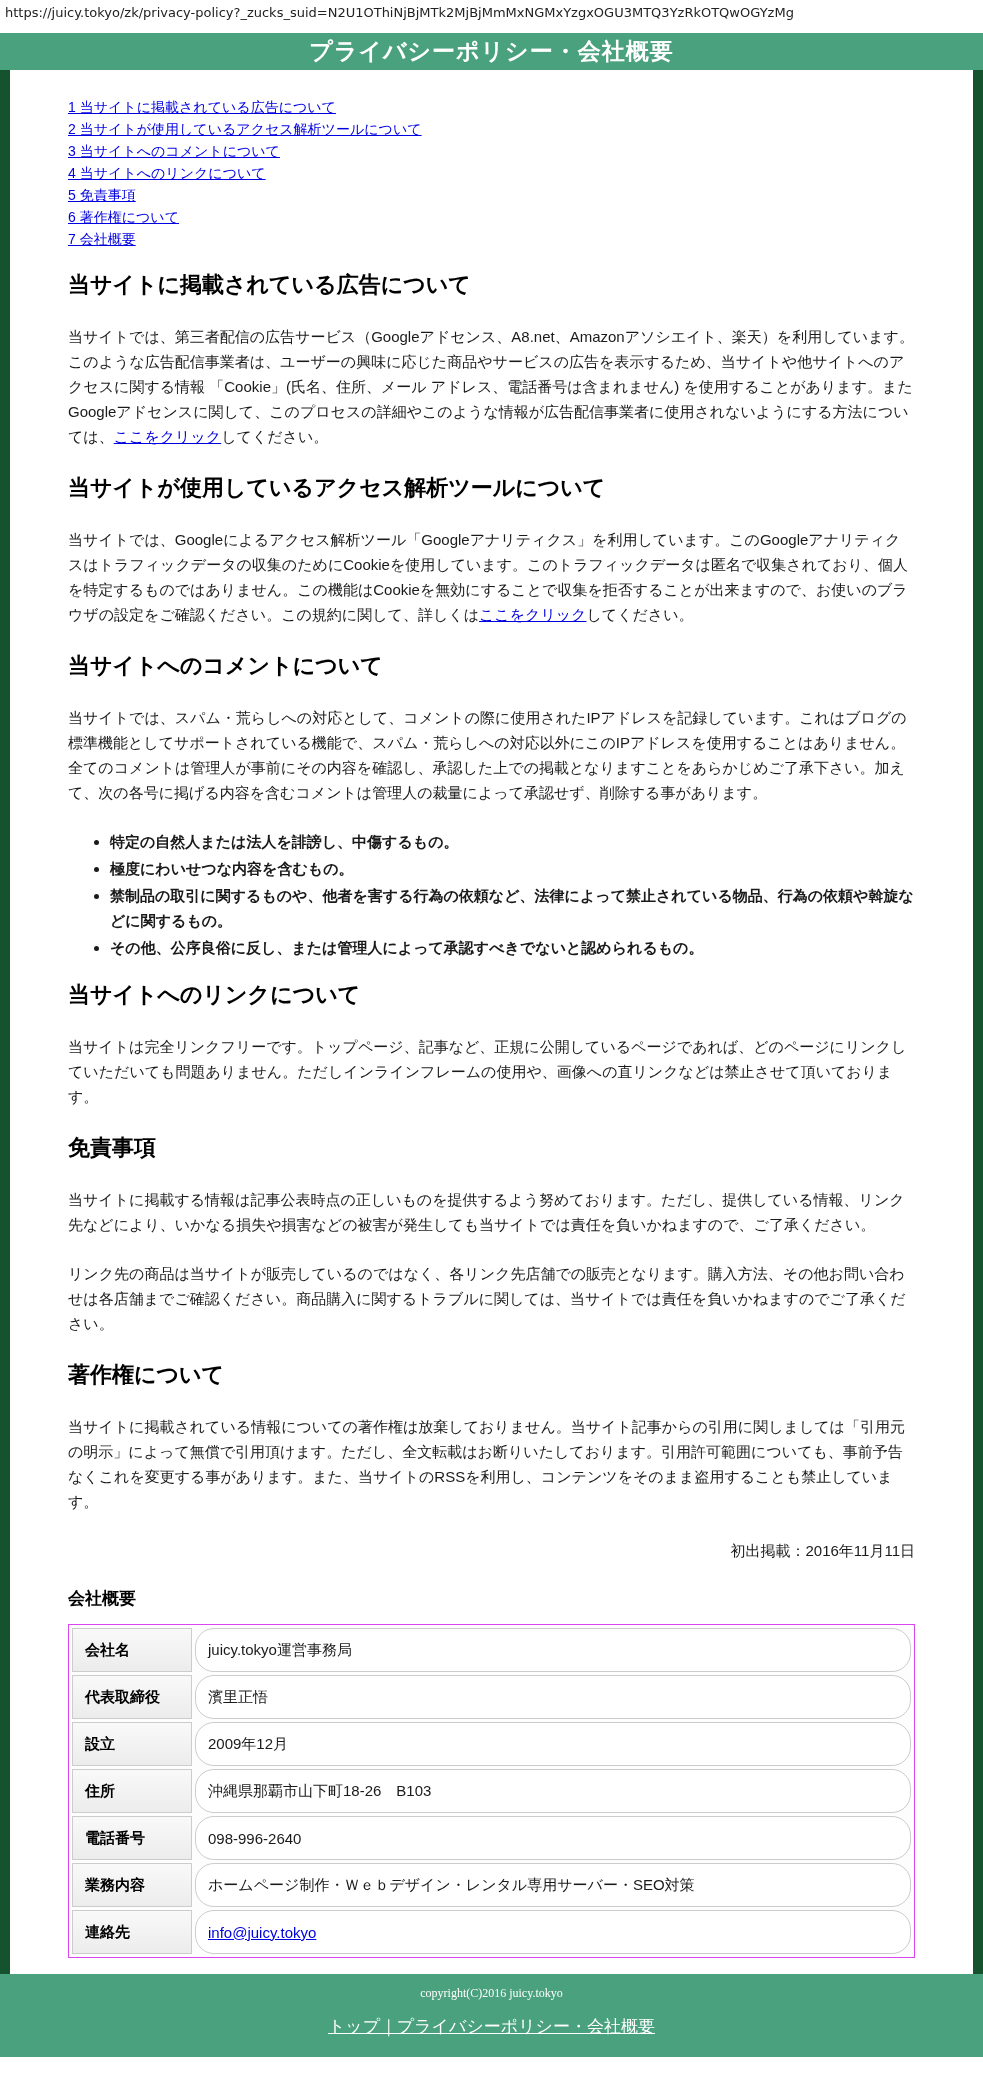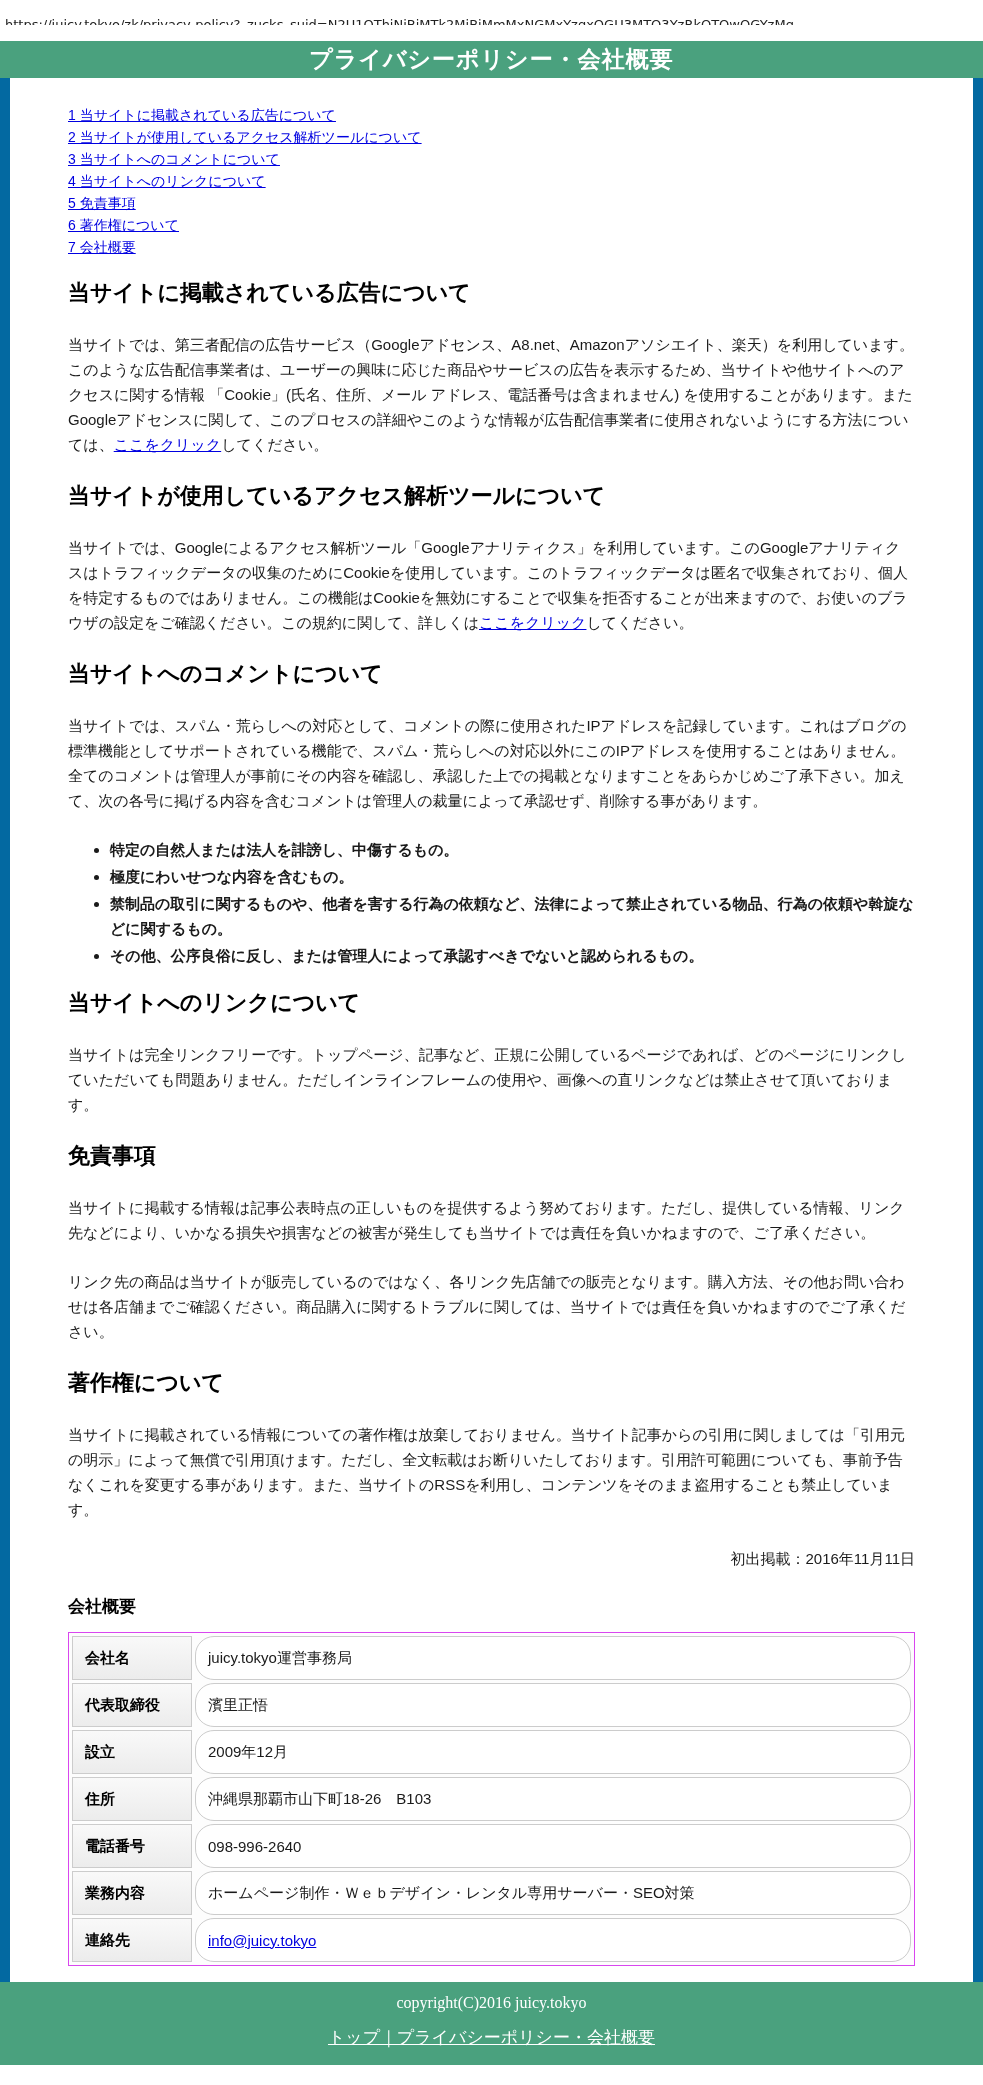--- a/index.html
+++ b/index.html
@@ -13,7 +13,7 @@
   
   .url-bar {
     height: 25px;
-    padding: 17px 5px 0 5px;
+    padding: 5px 5px 0 5px;
     font-size: 13px;
     color: #222;
     background: #ffffff;

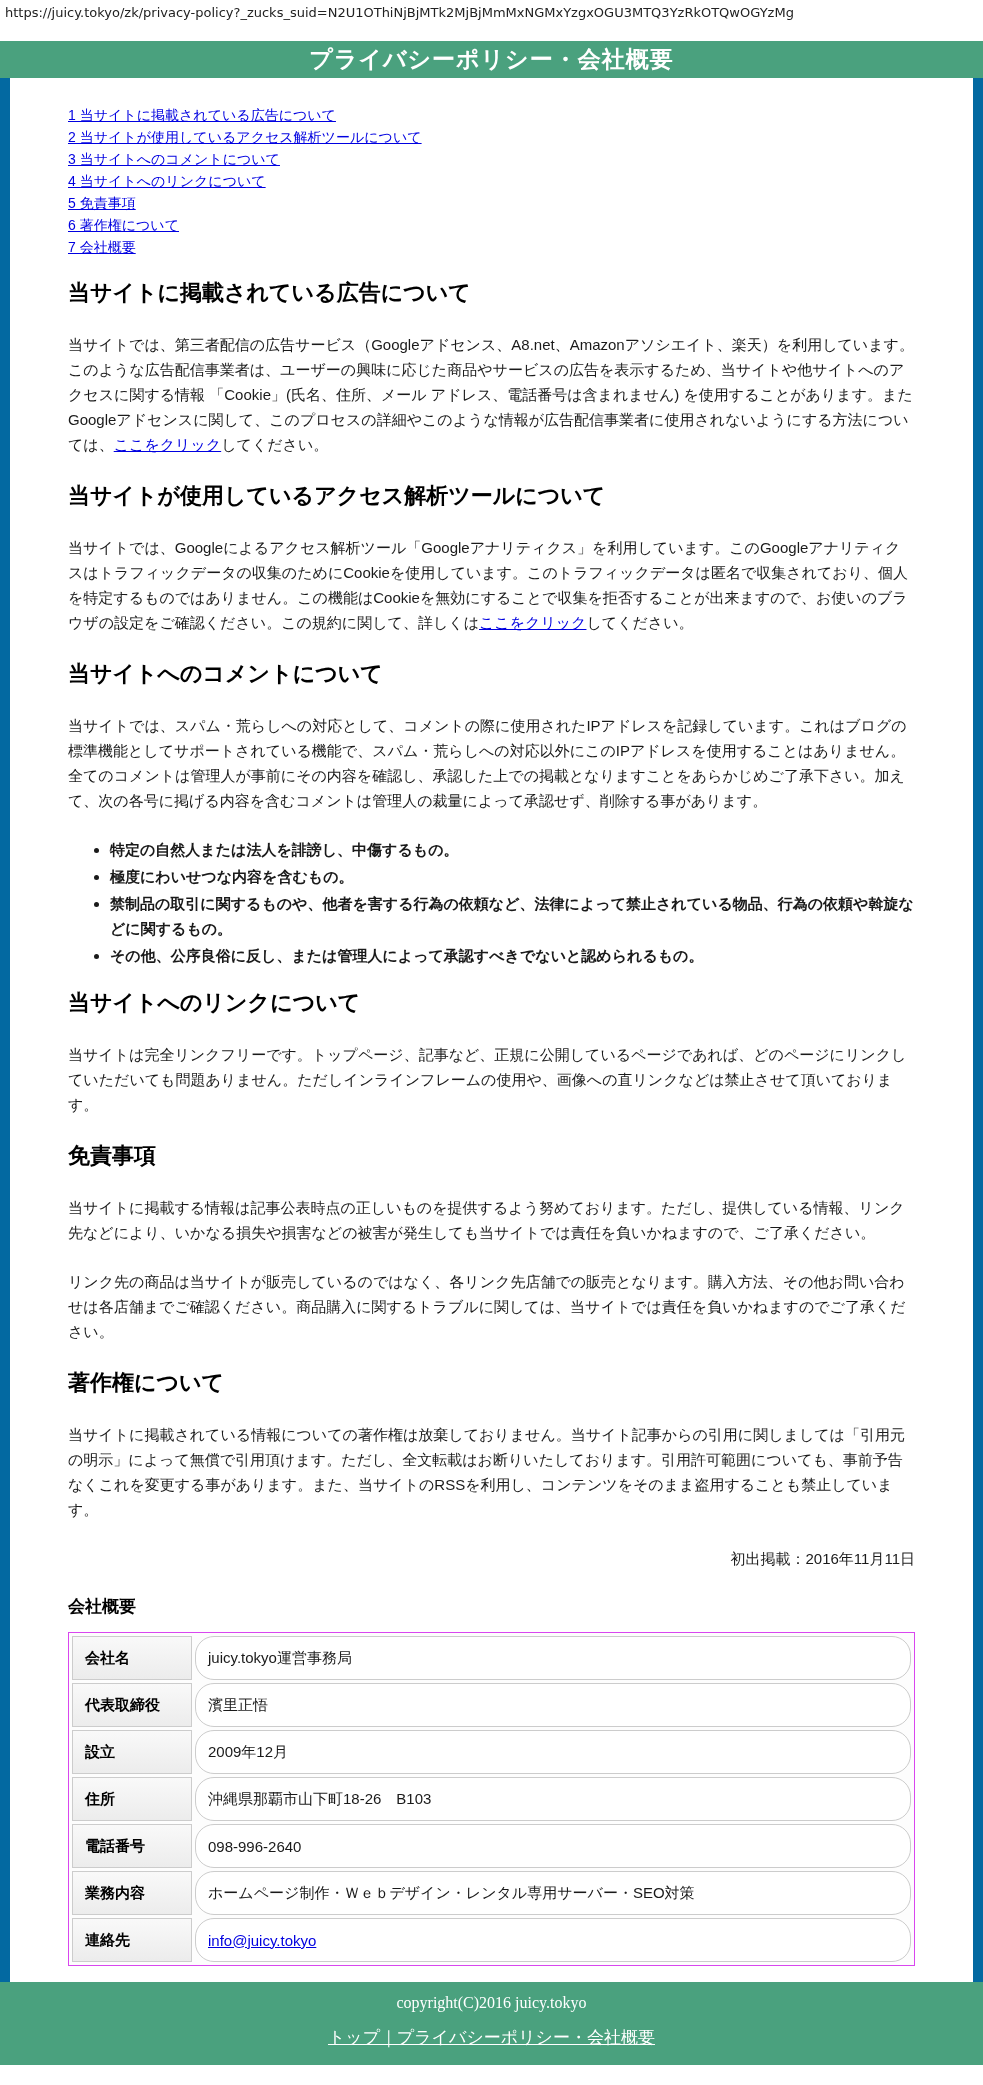--- a/index.html
+++ b/index.html
@@ -28,7 +28,7 @@
     text-align: center;
   }
   .site-header h1 {
-    margin: 16px;
+    margin: 8px;
     font-size: 23px;
     line-height: 37px;
     font-weight: bold;

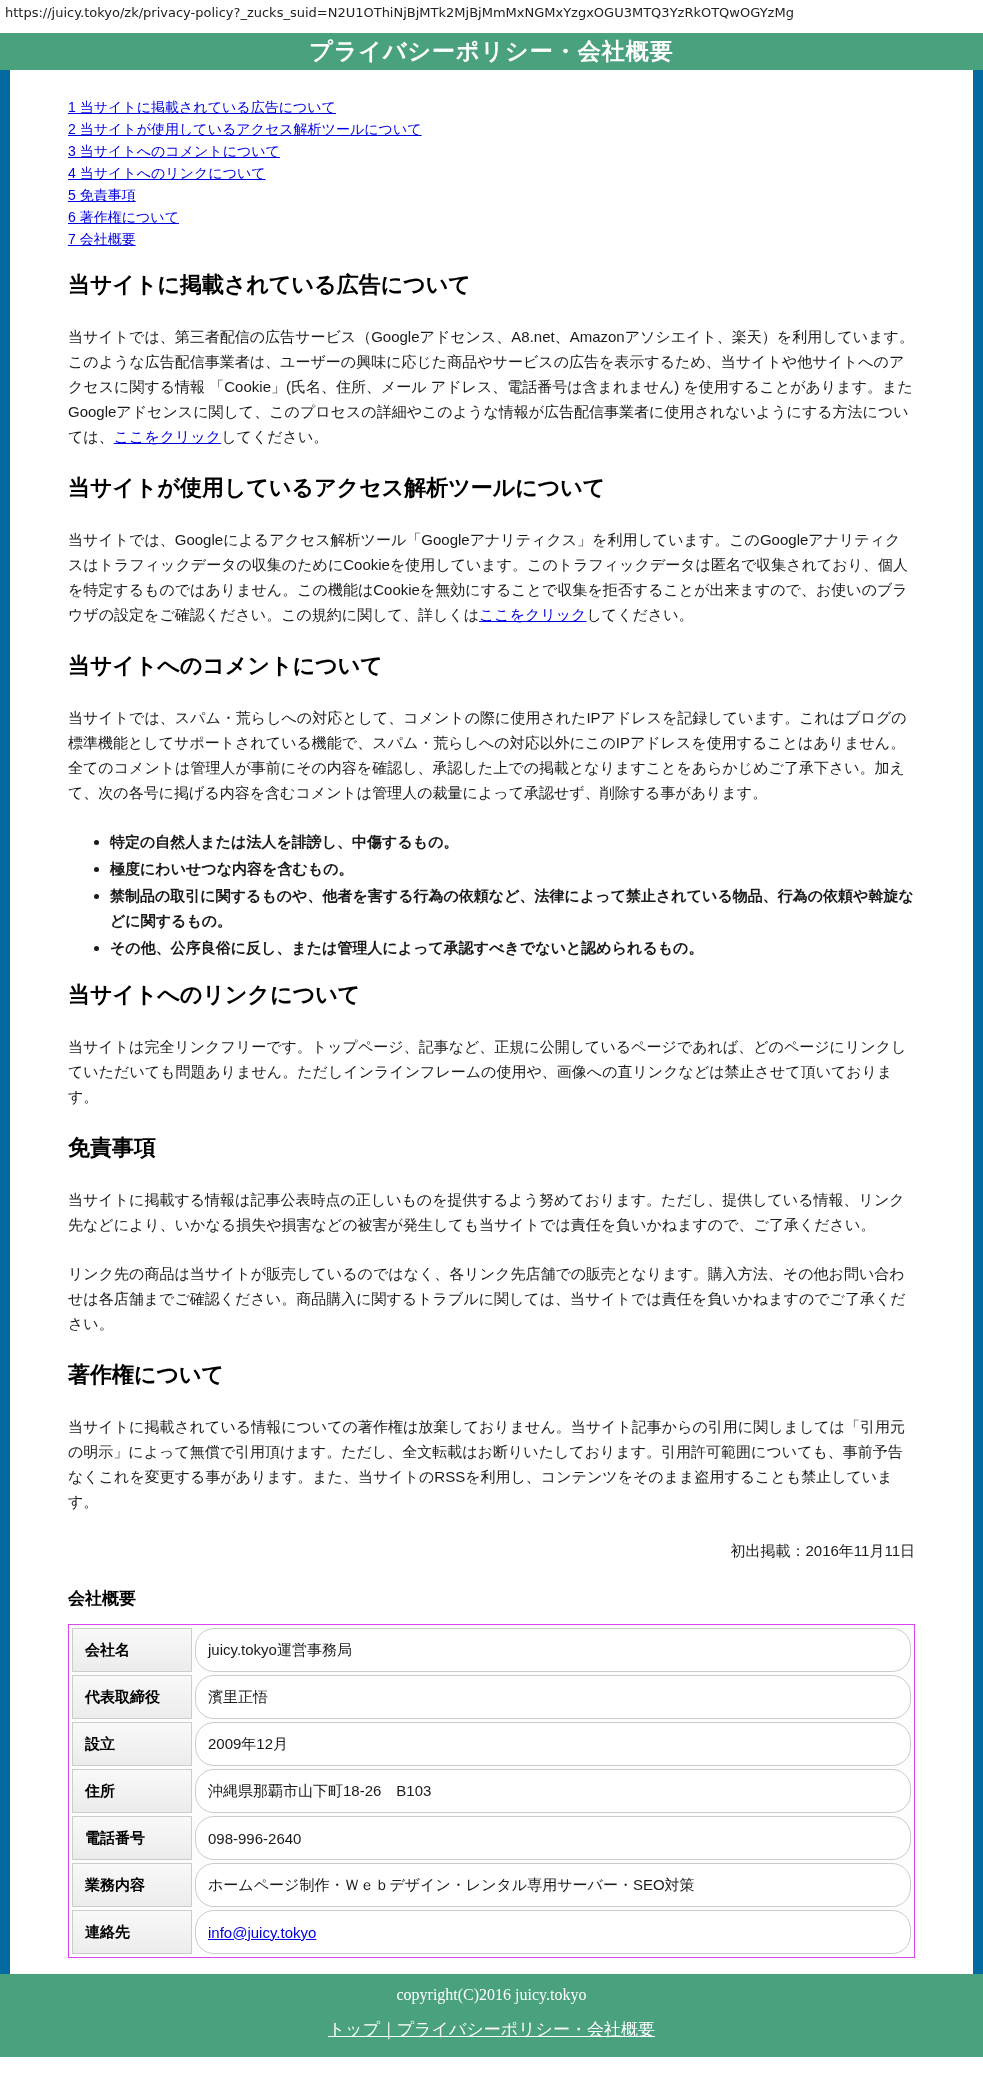--- a/index.html
+++ b/index.html
@@ -37,7 +37,7 @@
   }
   
   .content-wrap {
-    background: #0369a1;
+    background: #14532d;
     padding: 0 10px;
   }
   .card {

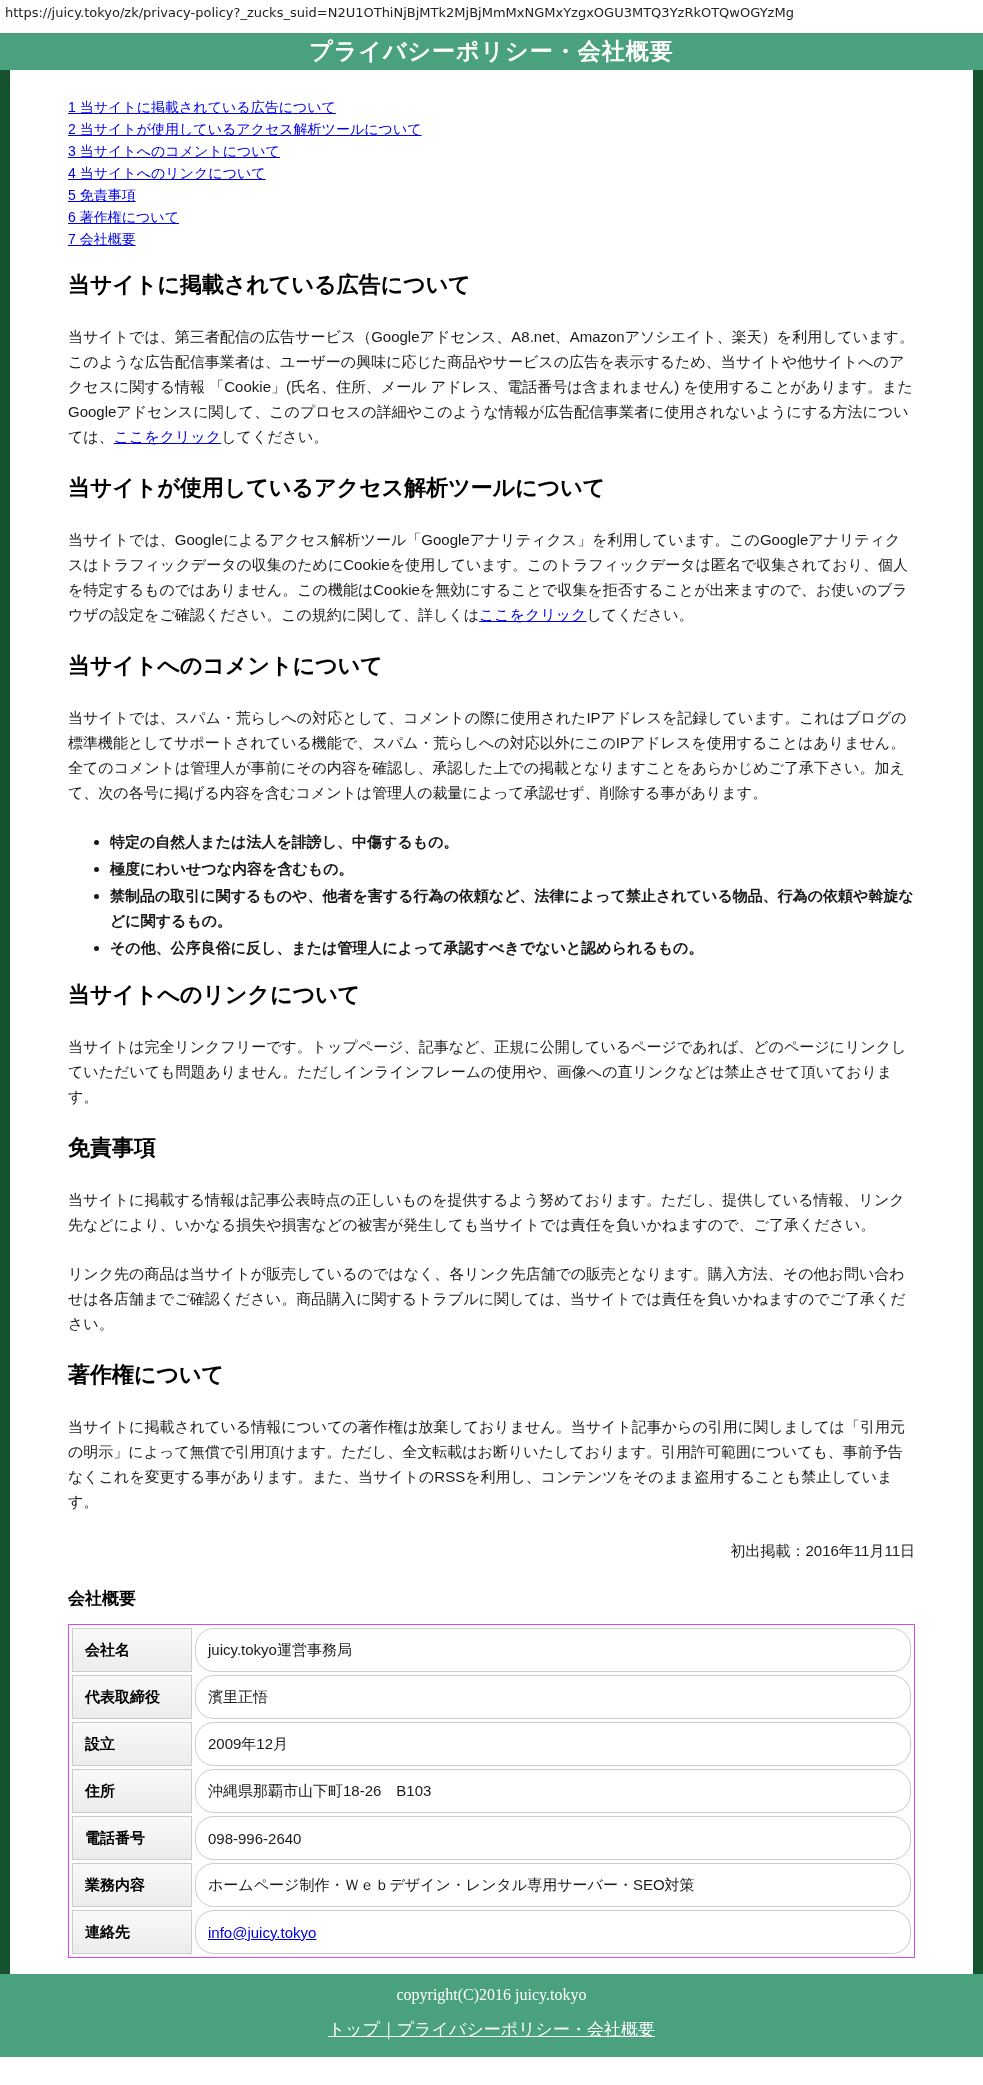--- a/index.html
+++ b/index.html
@@ -126,7 +126,7 @@
   }
   .site-footer .copyright {
     font-family: "Liberation Serif", "DejaVu Serif", serif;
-    font-size: 16px;
+    font-size: 12px;
     color: #ffffff;
     margin-bottom: 14px;
   }

